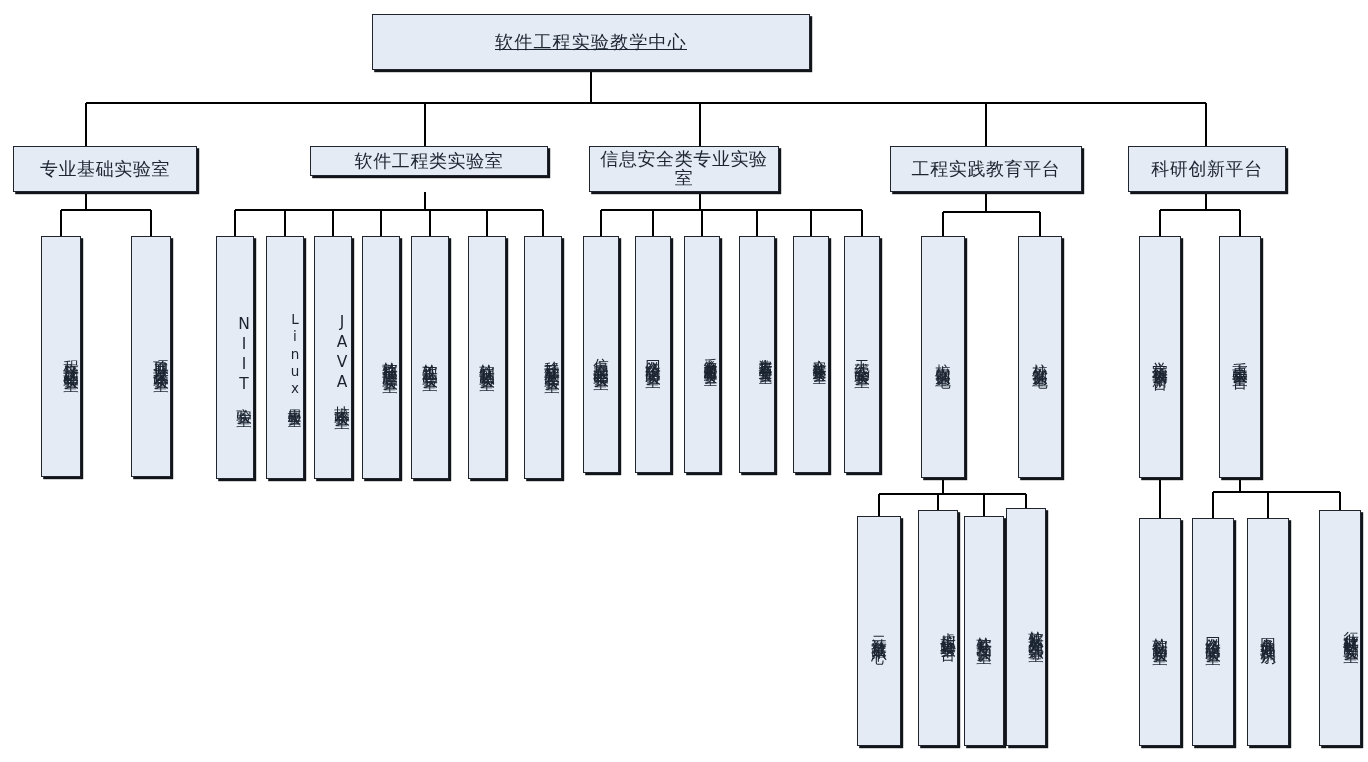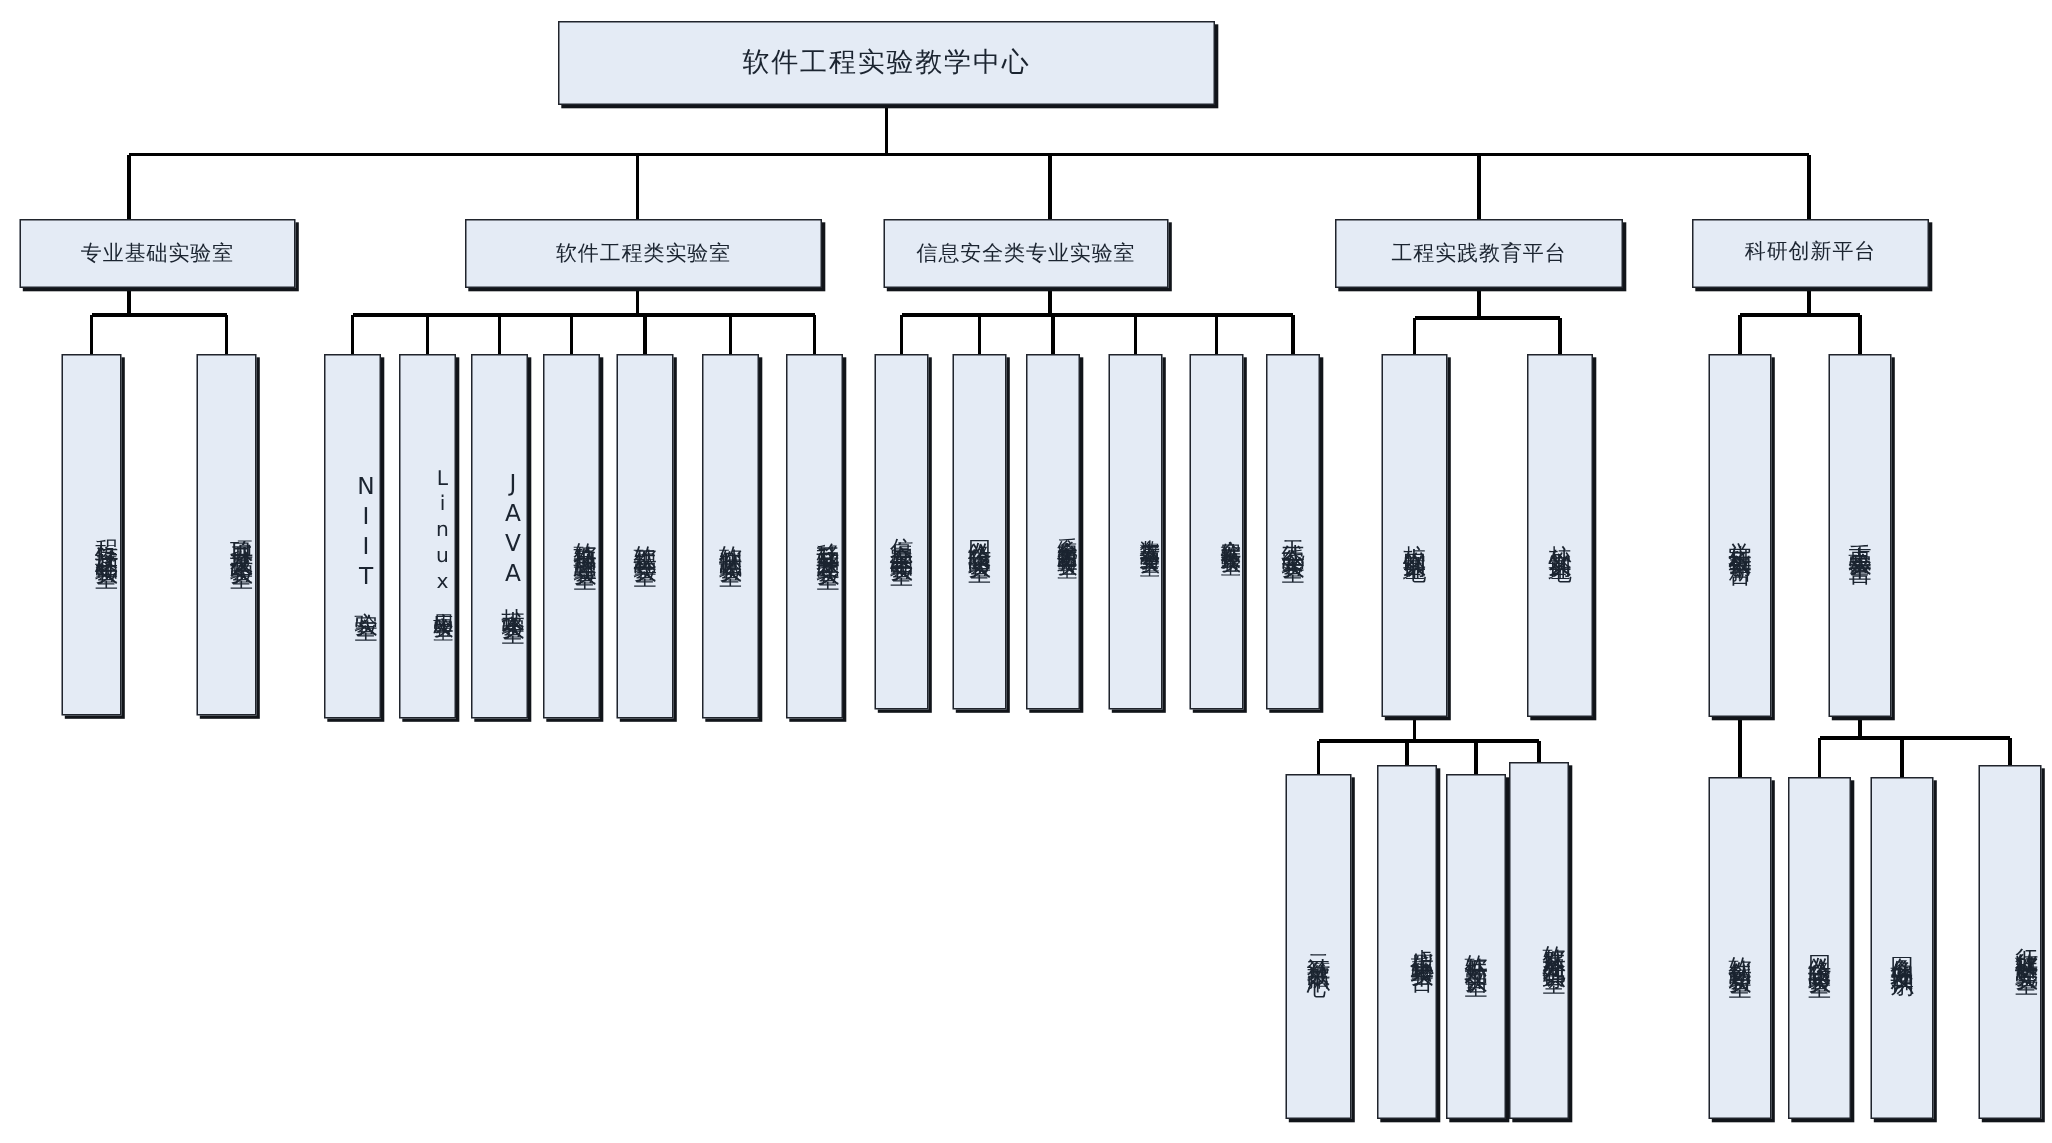--- a/index.html
+++ b/index.html
@@ -47,7 +47,7 @@
   .node.v.latin{
     text-orientation:upright;
   }
-  .node.root{font-size:18px;letter-spacing:1.2px;}
+  .node.root{font-size:18px;letter-spacing:1.2px;text-decoration:underline;}
   .node.v.small{font-size:13.5px;letter-spacing:1.3px;}
 </style>
 </head>

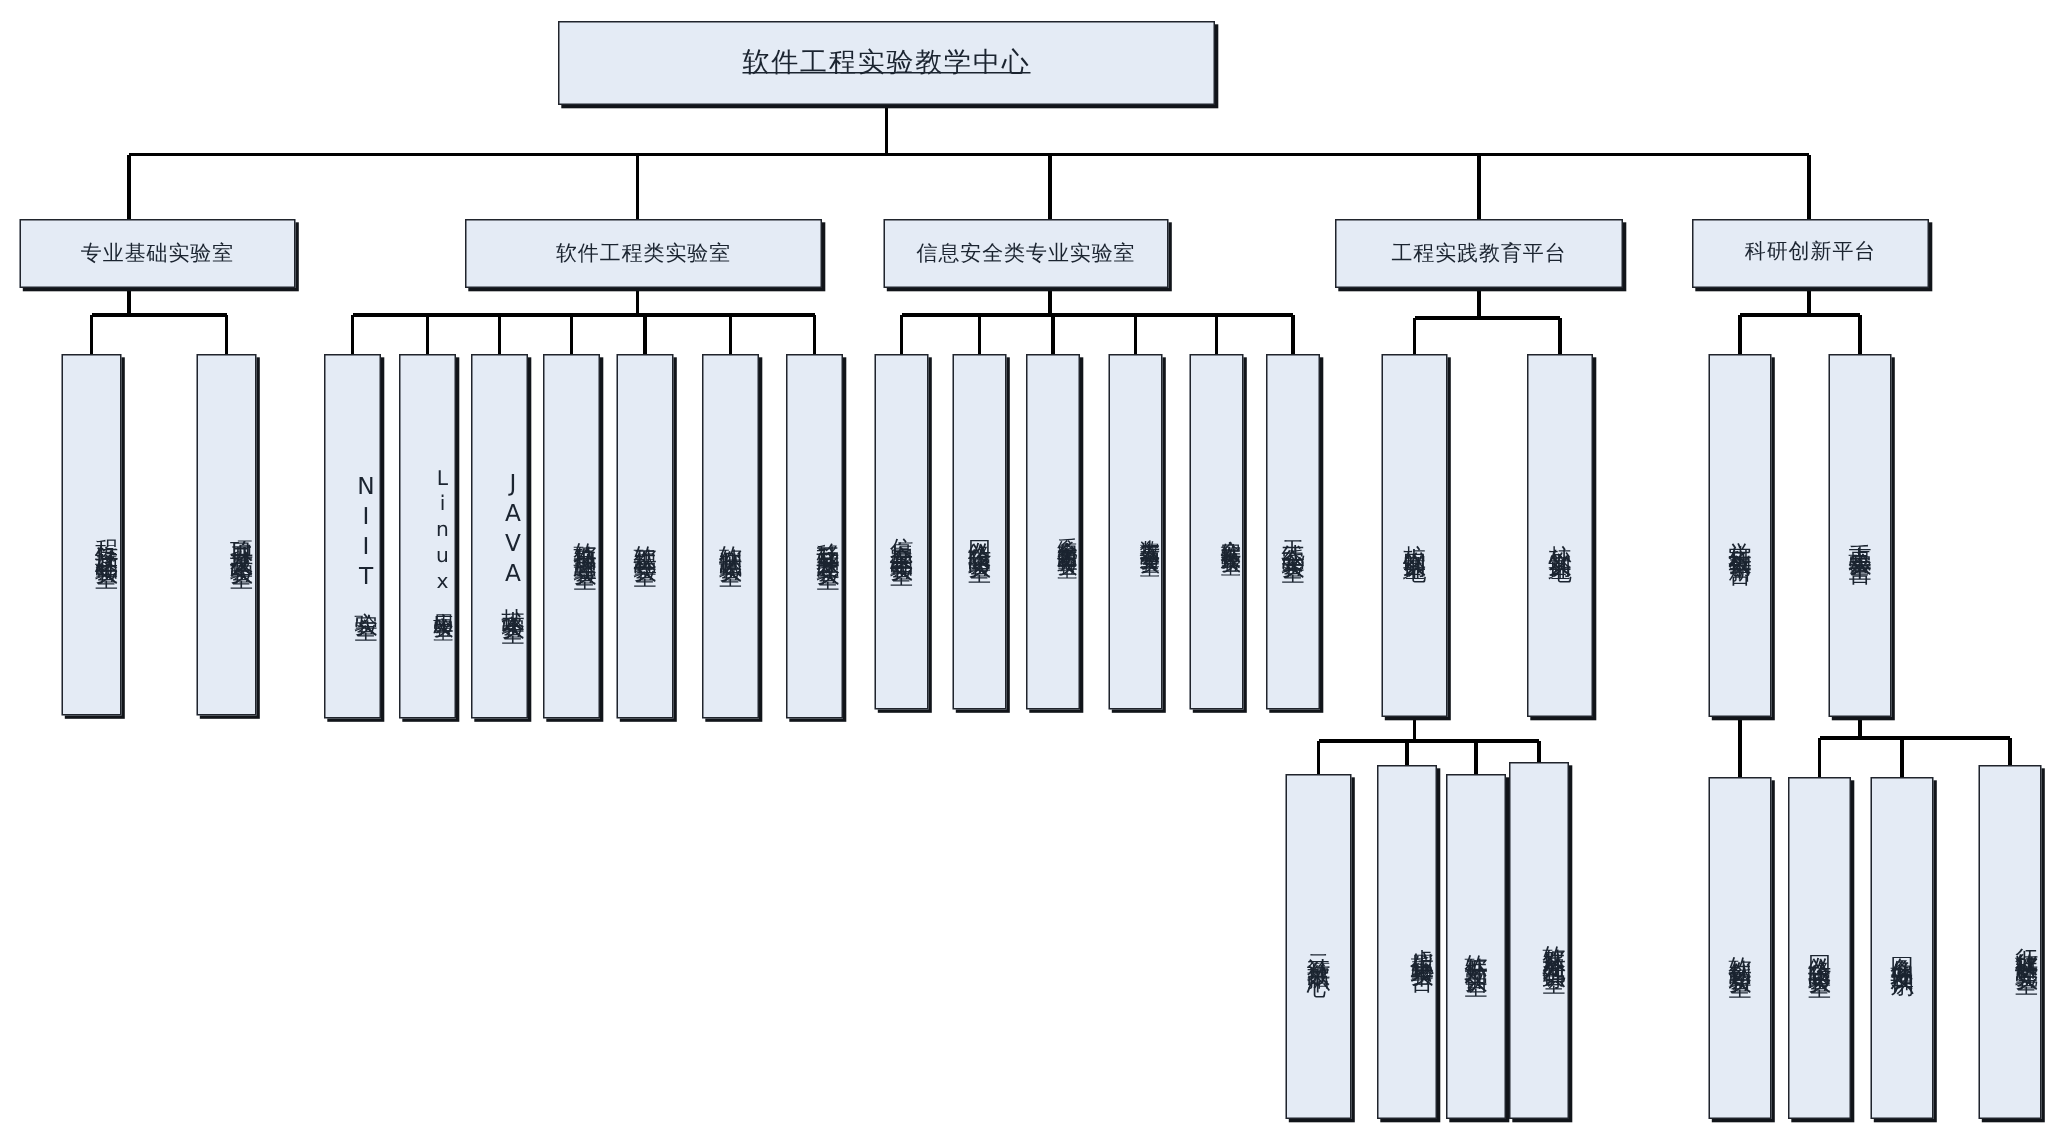--- a/index.html
+++ b/index.html
@@ -29,7 +29,7 @@
     overflow:hidden;
   }
   .node.h{ 
-    font-size:14px;
+    font-size:18px;
     letter-spacing:0.6px;
     text-align:center;
     padding:2px 4px;

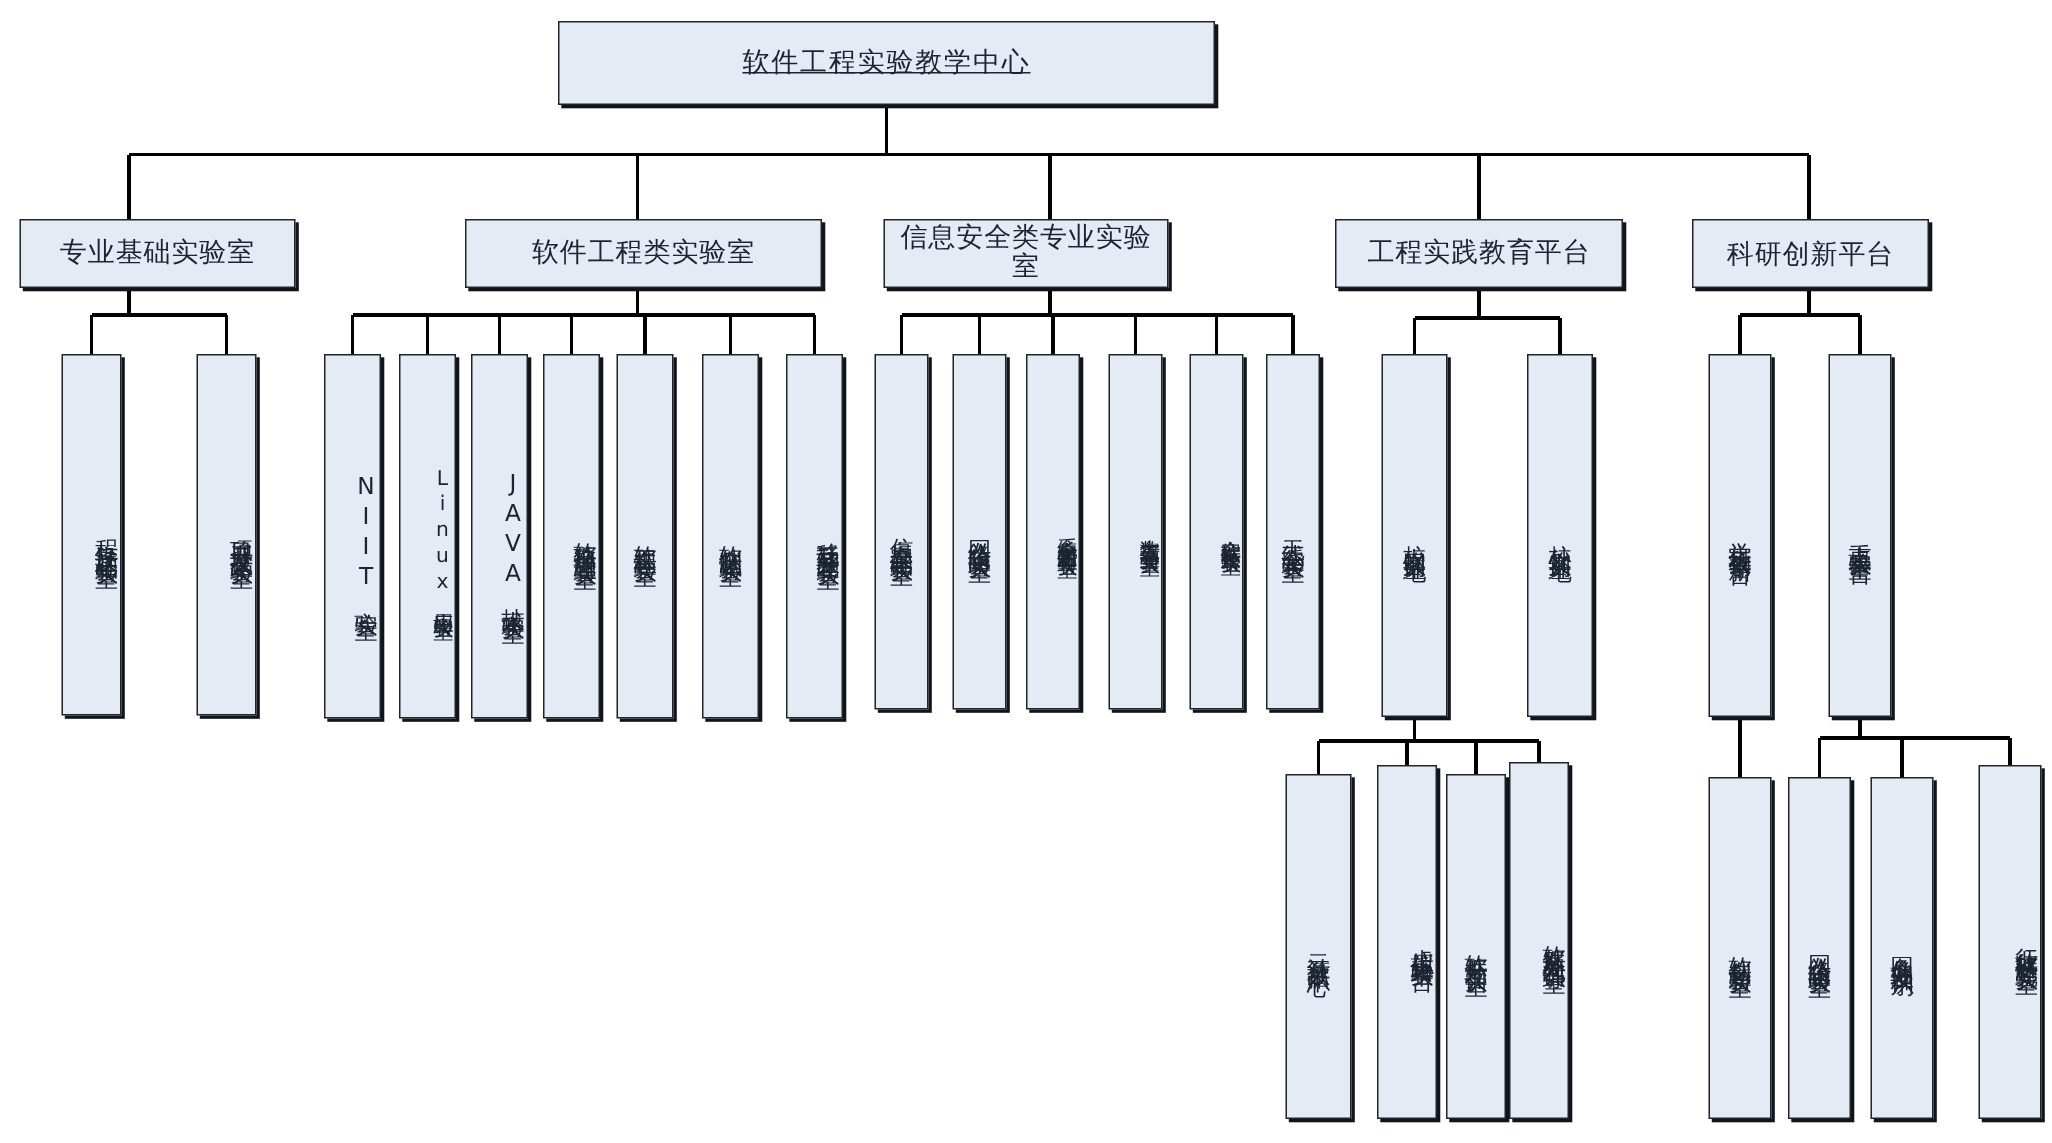--- a/index.html
+++ b/index.html
@@ -124,7 +124,7 @@
   <div class="node h" style="left:13px;top:146px;width:184px;height:46px;">
     <span>专业基础实验室</span>
   </div>
-  <div class="node h" style="left:310px;top:146px;width:238px;height:46px;">
+  <div class="node h" style="left:310px;top:146px;width:238px;height:30px;">
     <span>软件工程类实验室</span>
   </div>
   <div class="node h" style="left:589px;top:146px;width:190px;height:46px;">

